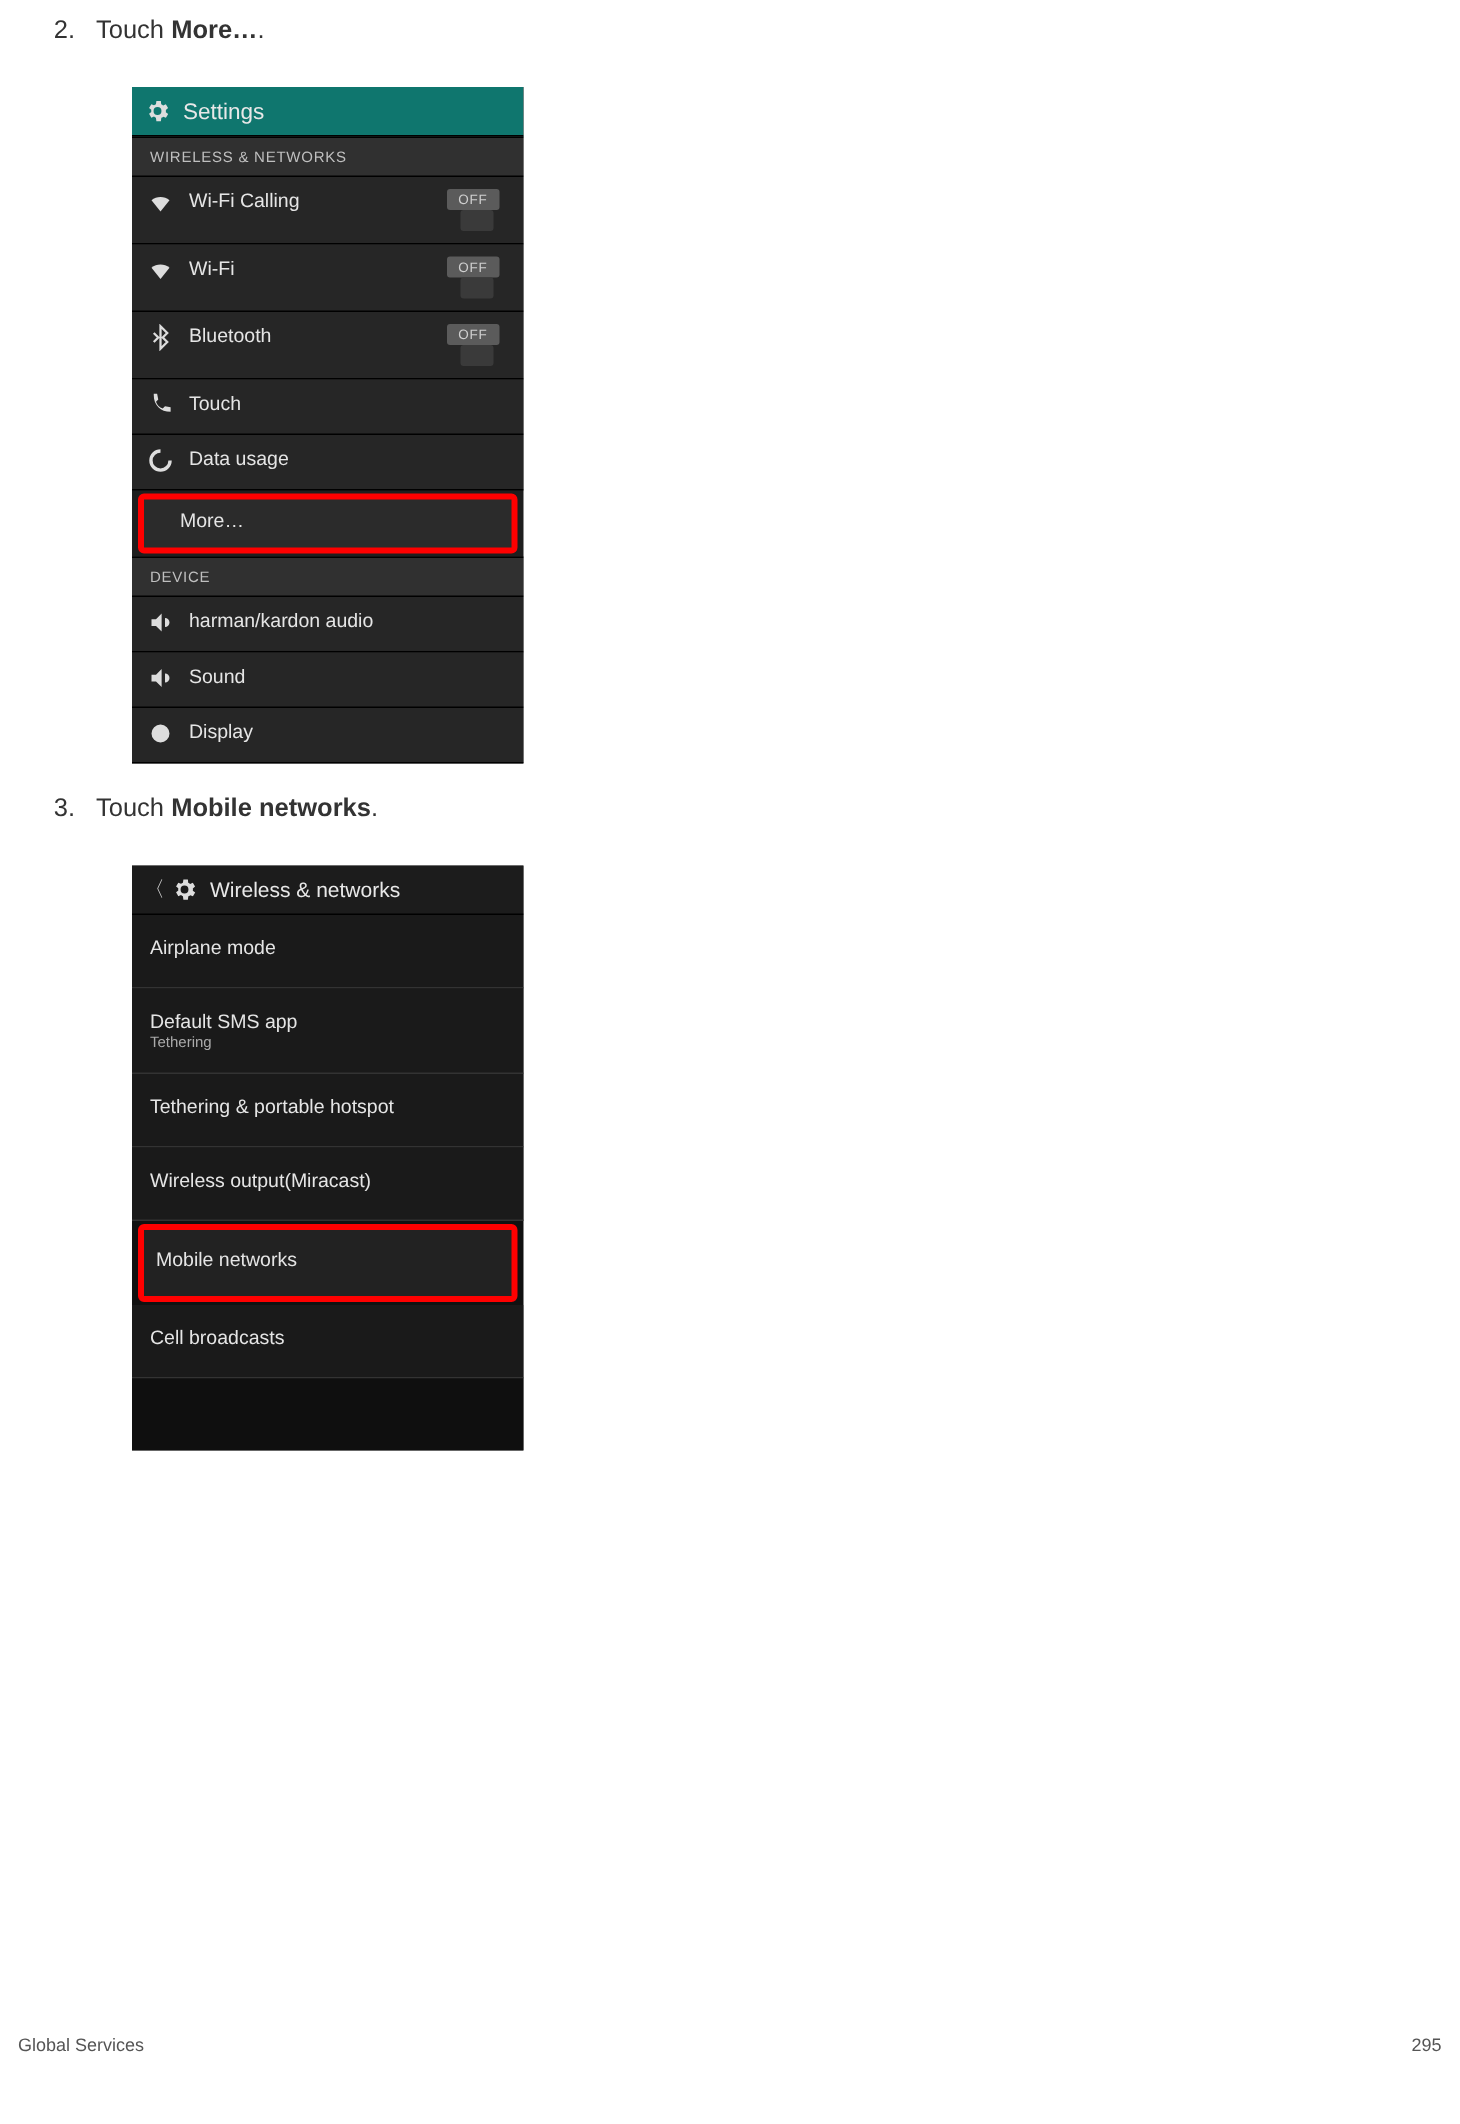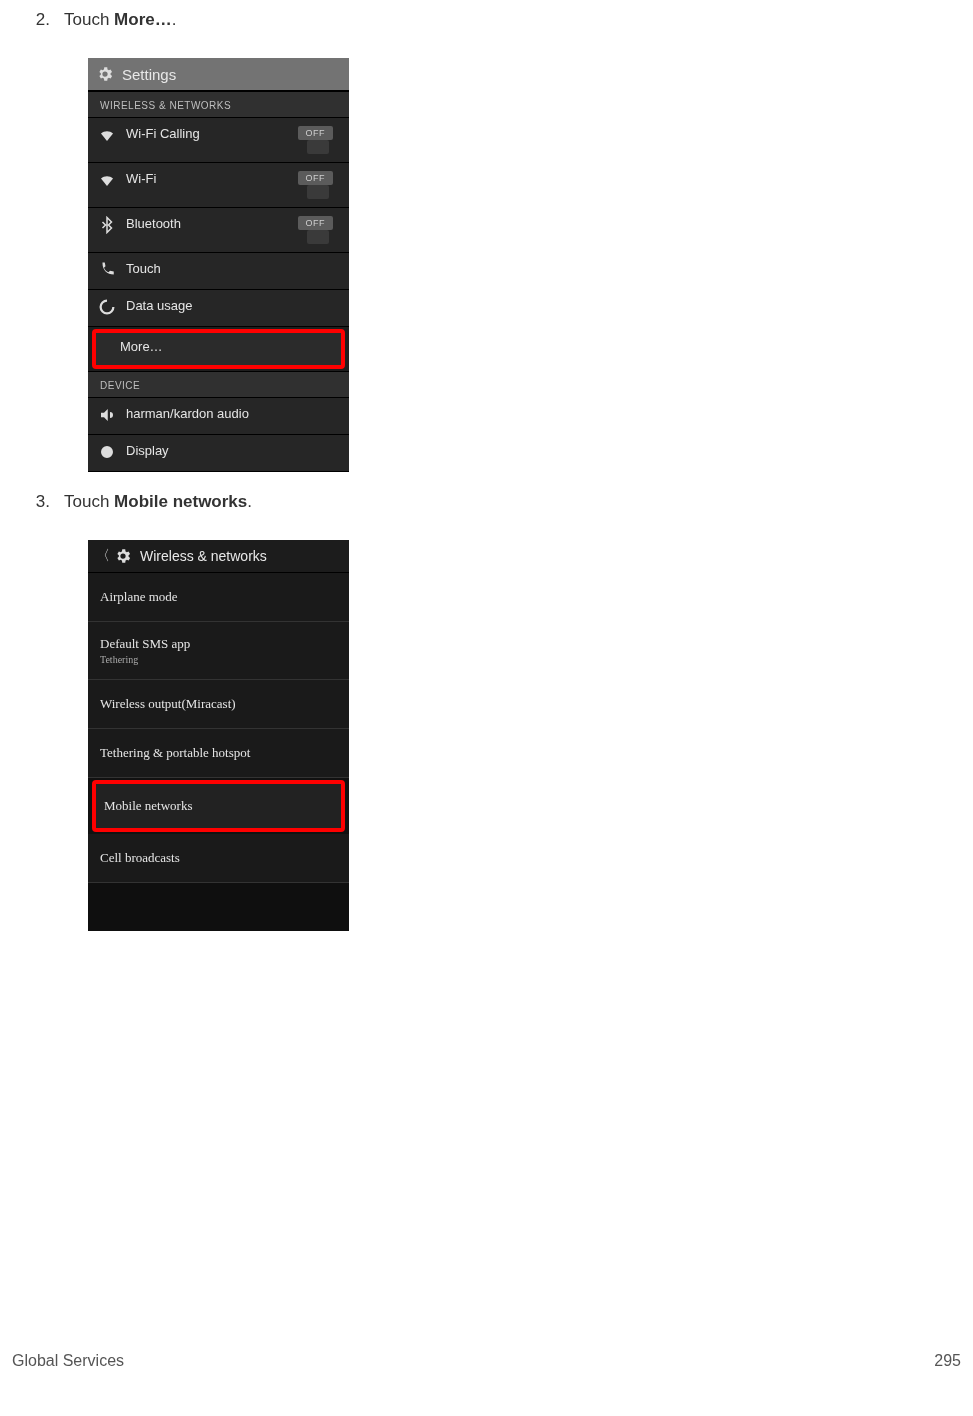--- a/index.html
+++ b/index.html
@@ -53,7 +53,7 @@
     display: flex;
     align-items: center;
     padding: 7px 10px 7px 8px;
-    background: #737373;
+    background: #0f766e;
     border-bottom: 1px solid #000;
     font-size: 15px;
   }

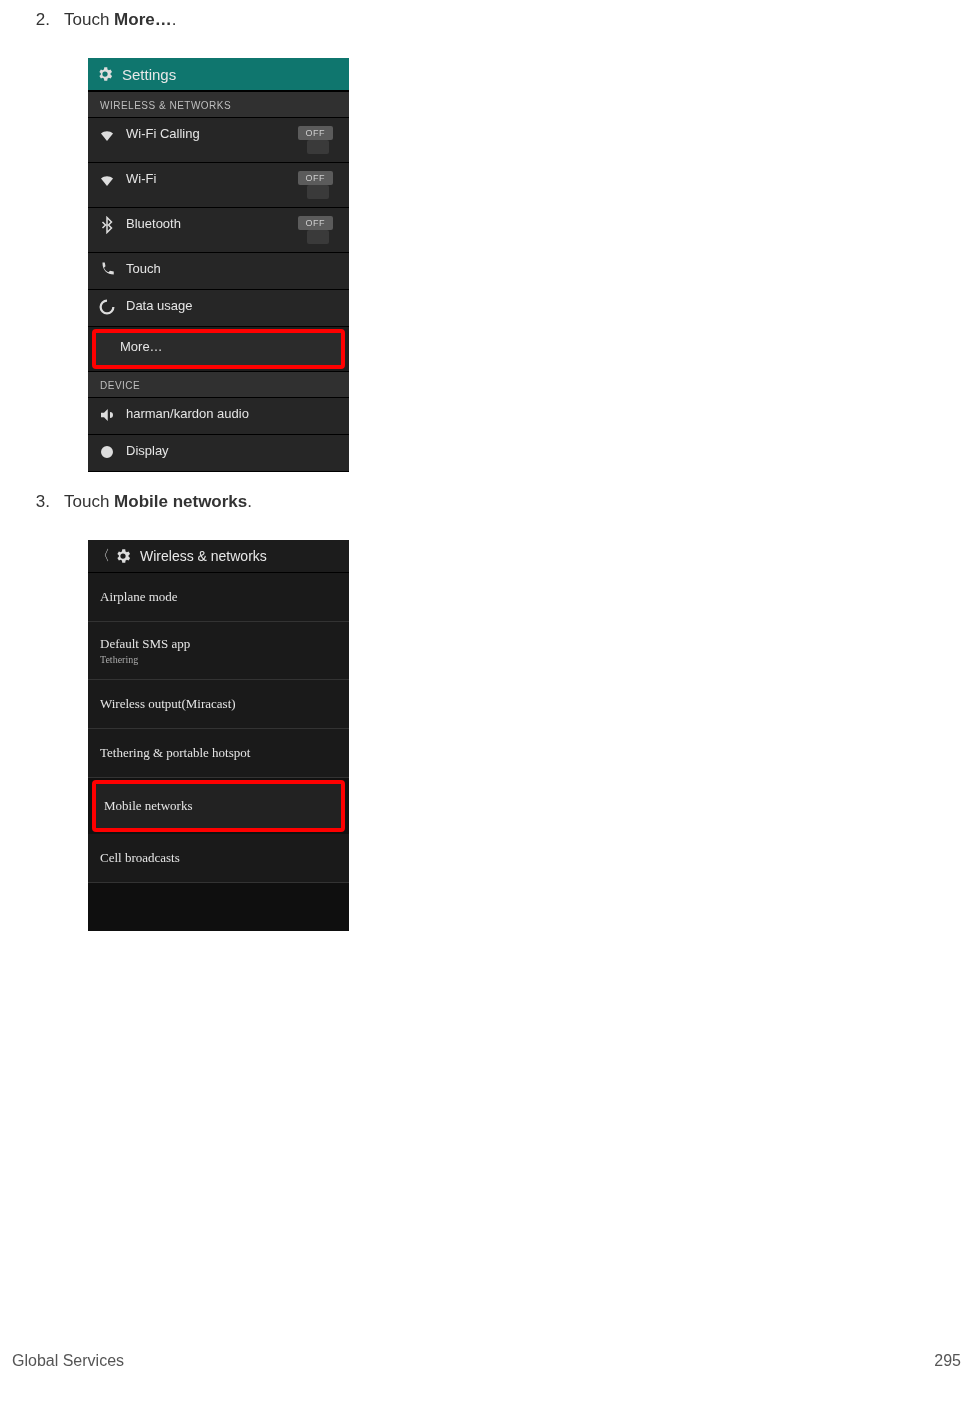--- a/index.html
+++ b/index.html
@@ -273,6 +273,14 @@
             <span class="lbl">harman/kardon audio</span>
           </div>
 
+          <div class="s1-row">
+            <span class="ric">
+              <svg viewBox="0 0 24 24">
+                  <path d="M4 9v6h4l5 5V4L8 9H4zm12-1v8a4 4 0 0 0 0-8z"></path>
+                </svg>
+            </span>
+            <span class="lbl">Sound</span>
+          </div>
 
           <div class="s1-row">
             <span class="ric">

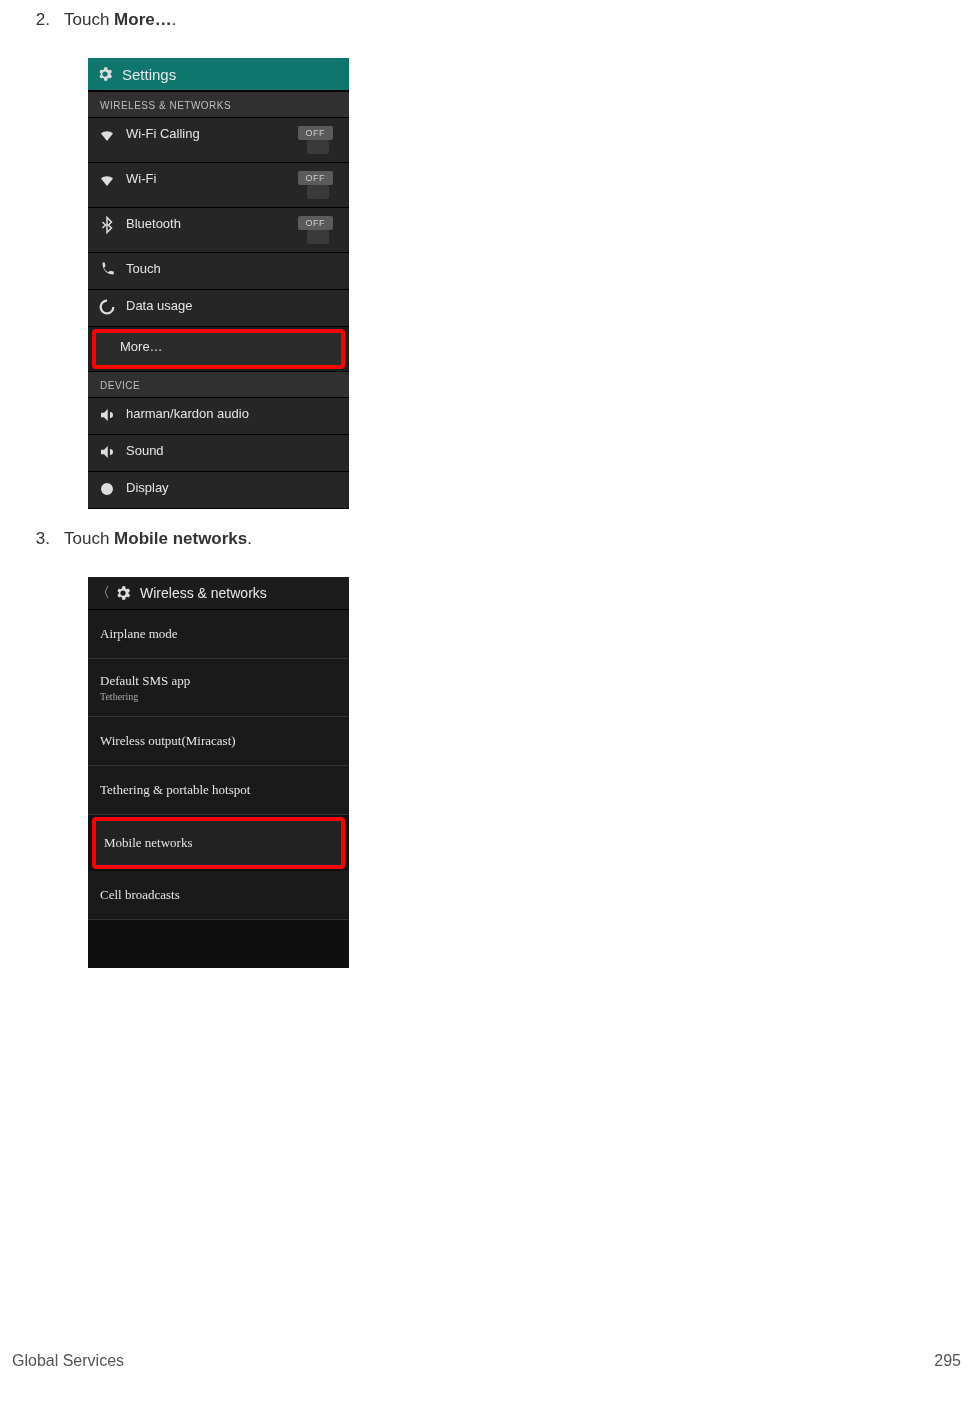--- a/index.html
+++ b/index.html
@@ -142,12 +142,10 @@
   .s2-row {
     display: flex;
     flex-direction: column;
-    justify-content: center;
     padding: 14px 12px;
     border-bottom: 1px solid #333;
     background: #1a1a1a;
     min-height: 20px;
-    font-family: Liberation Serif, serif;
   }
   .s2-row .lbl { font-size: 13px; color: #e5e5e5; }
   .s2-row .sub { font-size: 10px; color: #aaa; margin-top: 2px; }

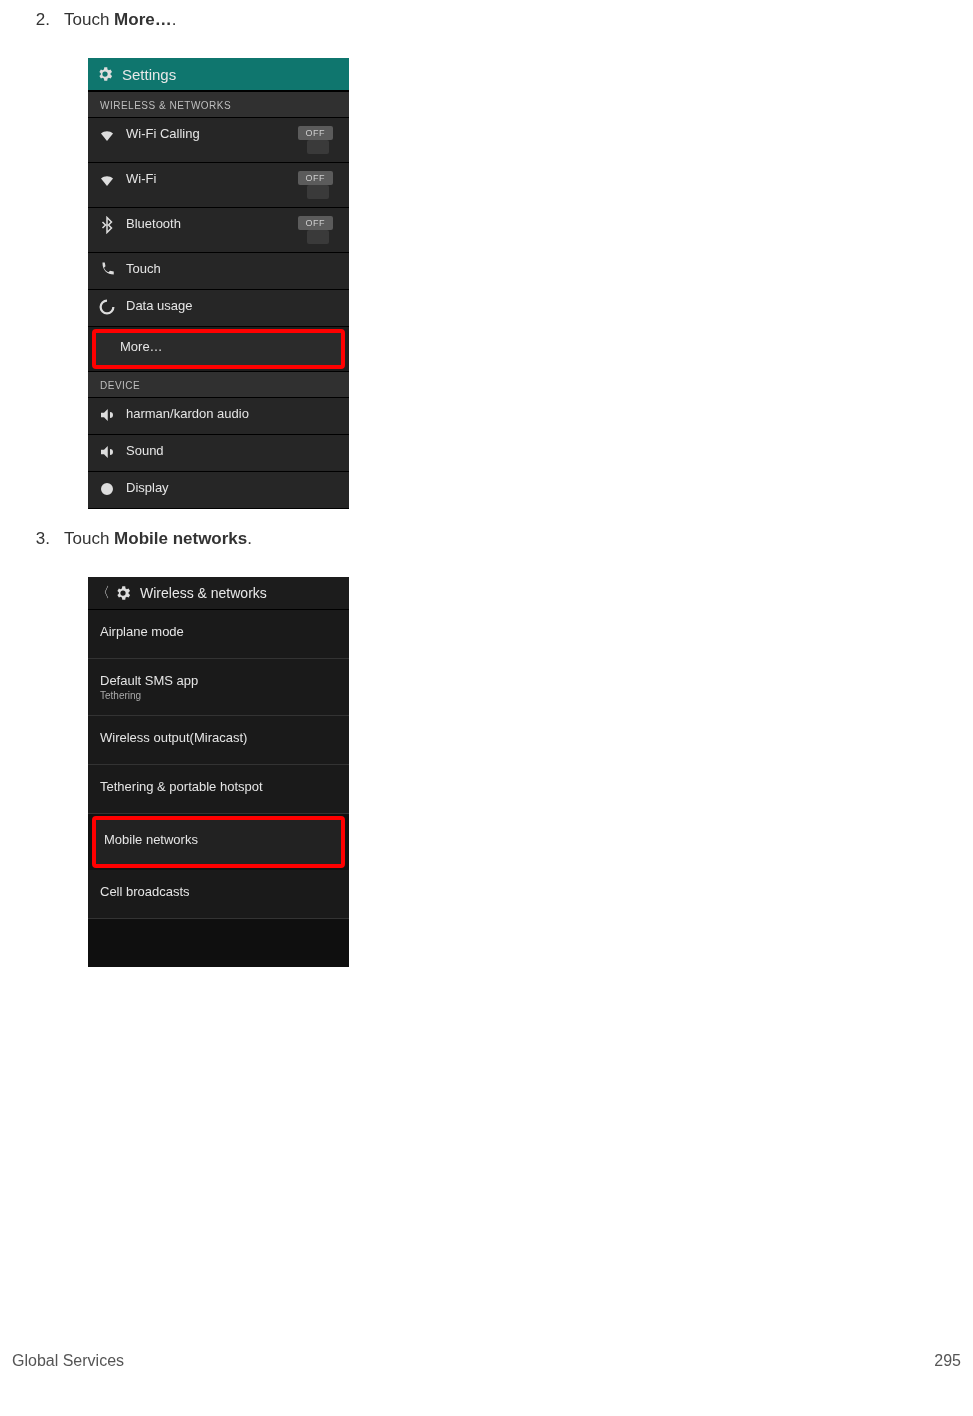--- a/index.html
+++ b/index.html
@@ -320,10 +320,10 @@
             <span class="sub">Tethering</span>
           </div>
           <div class="s2-row">
+            <span class="lbl">Tethering &amp; portable hotspot</span>
+          </div>
+          <div class="s2-row">
             <span class="lbl">Wireless output(Miracast)</span>
-          </div>
-          <div class="s2-row">
-            <span class="lbl">Tethering &amp; portable hotspot</span>
           </div>
           <div class="s2-row highlighted">
             <span class="lbl">Mobile networks</span>

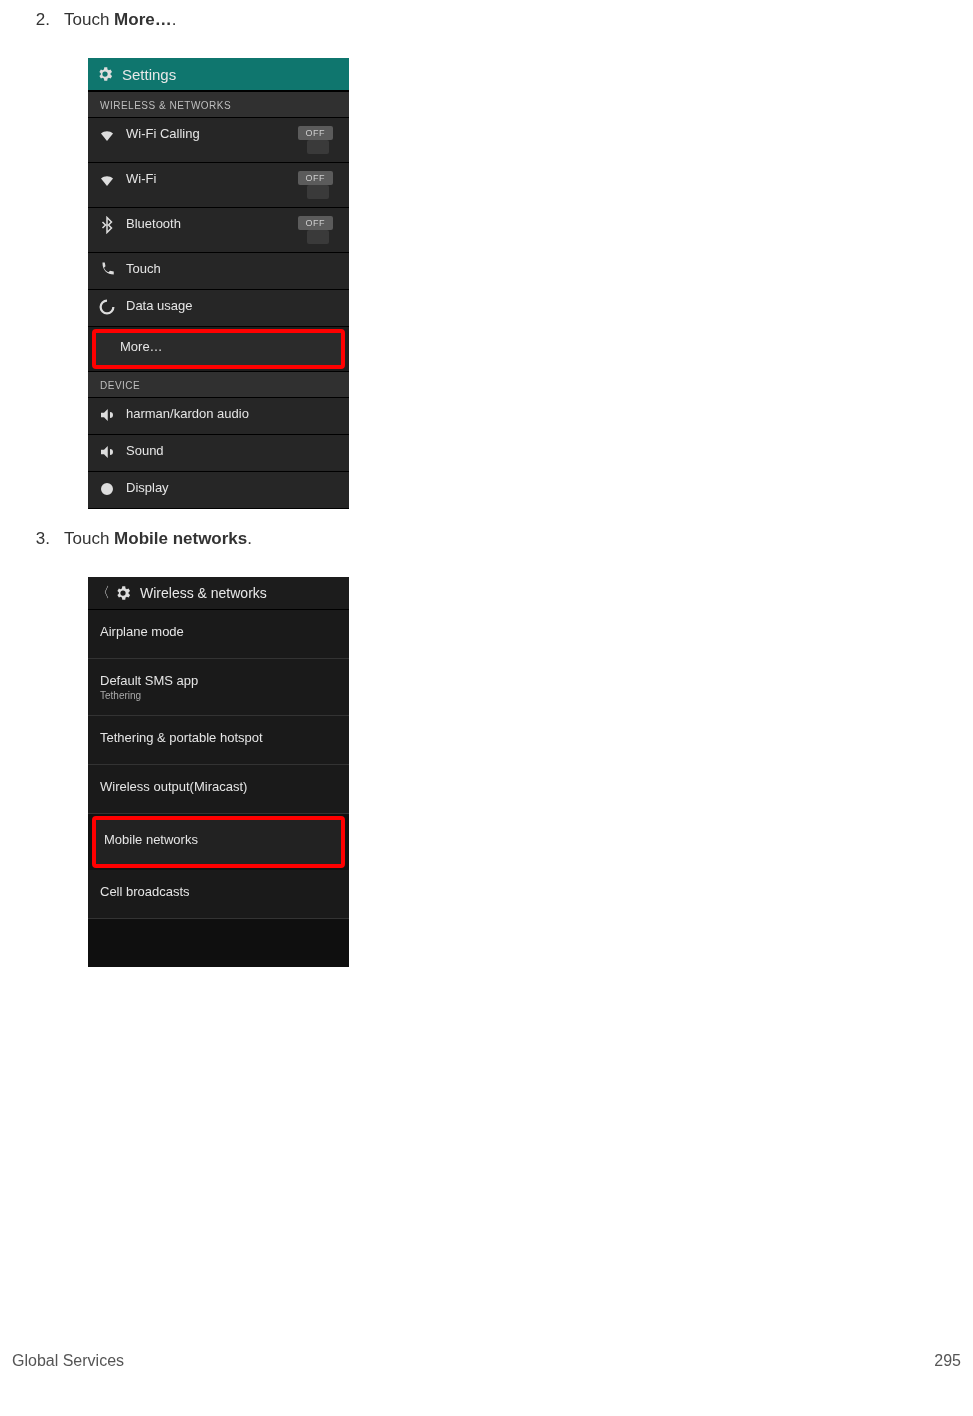--- a/index.html
+++ b/index.html
@@ -167,7 +167,7 @@
     left: 12px; right: 12px; bottom: 10px;
     display: flex;
     justify-content: space-between;
-    font-size: 16px;
+    font-size: 12px;
     color: #555;
   }
 </style>

